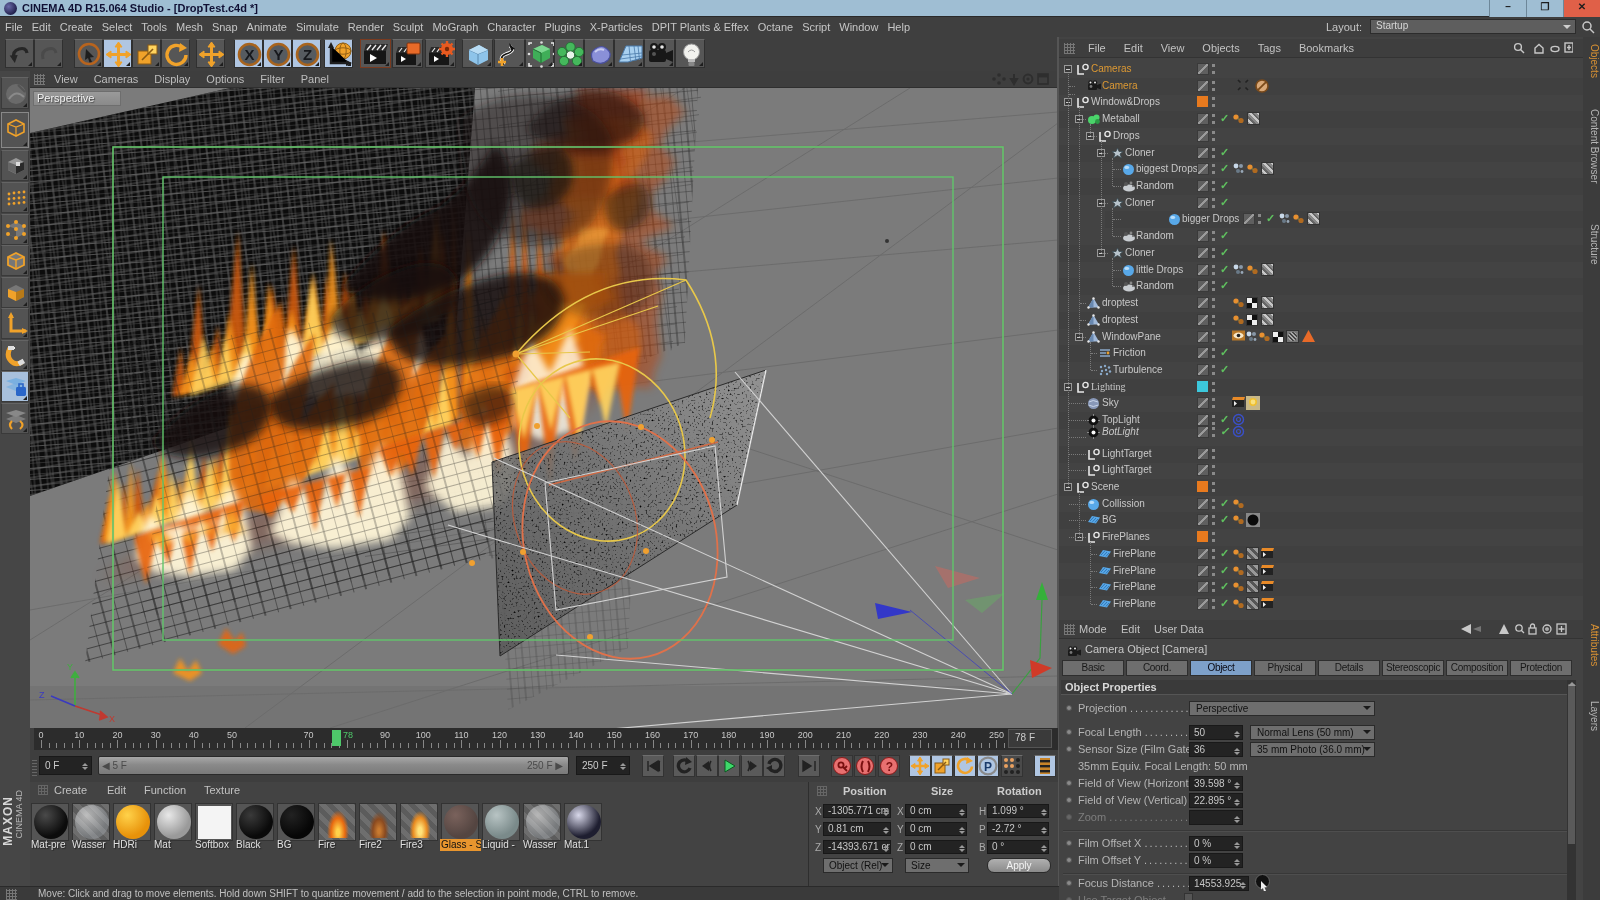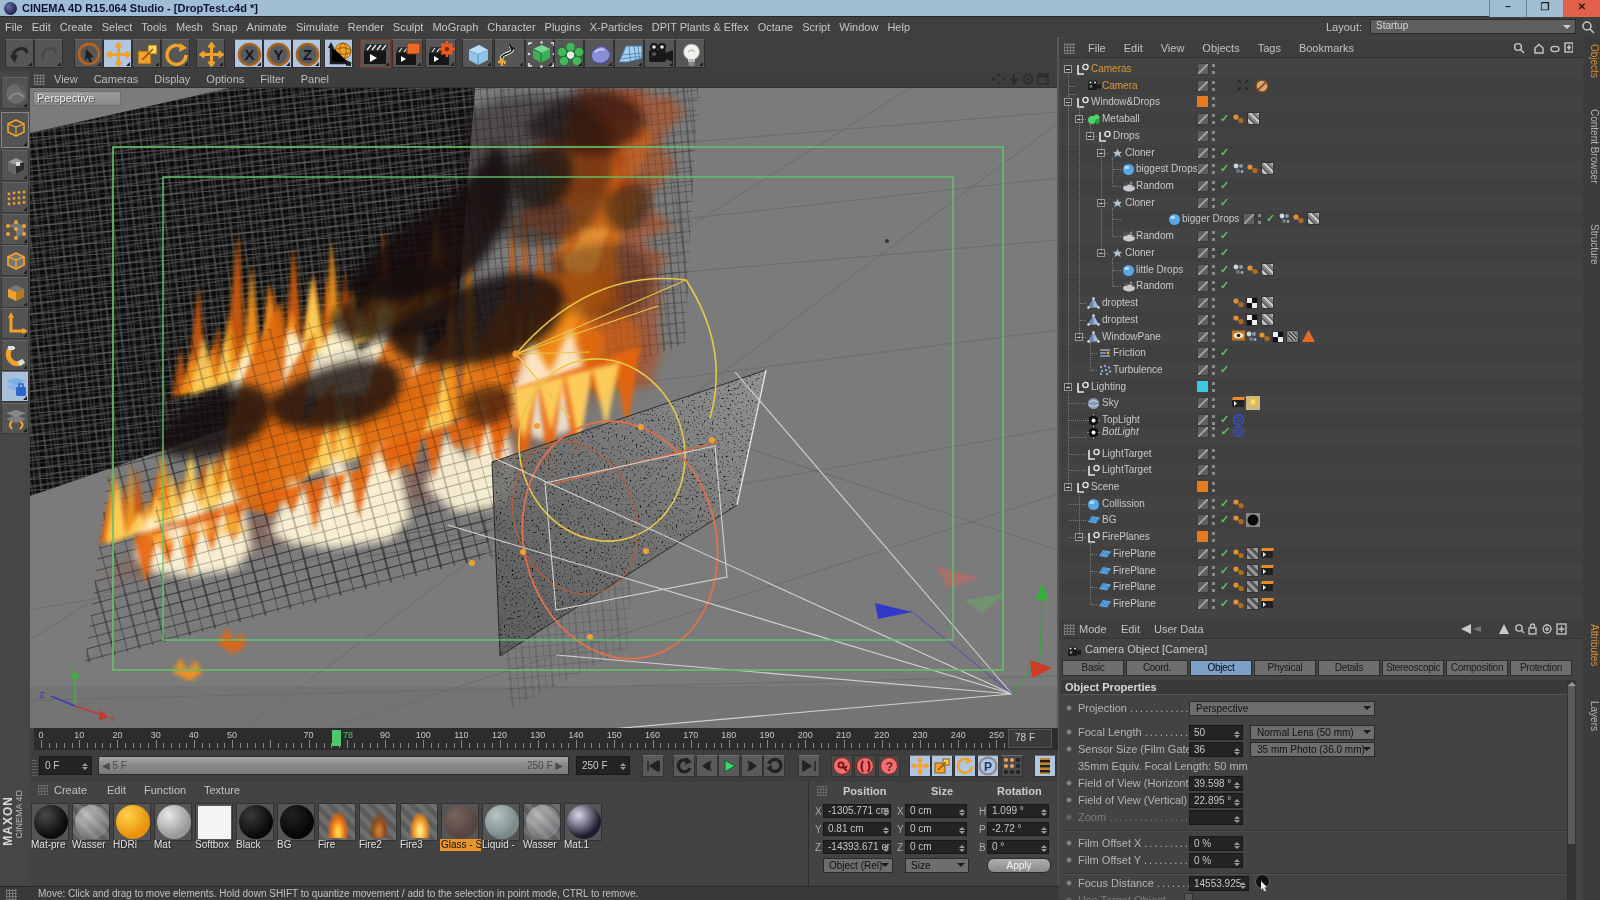--- a/index.html
+++ b/index.html
@@ -1075,7 +1075,7 @@
               <path d="M2 2 V11 H8" fill="none" stroke="#e8e8e8" stroke-width="1.6"></path>
               <circle cx="9.5" cy="4" r="2.6" fill="none" stroke="#e8e8e8" stroke-width="1.4"></circle>
             </svg></div>
-          <div class="nm" style="left:32px;">Lighting</div>
+          <div class="nm" style="left:32px;font-family:Liberation Serif, serif;">Lighting</div>
           <div style="position:absolute;width:11px;height:11px;background:#3cc8dc;left:138px;top:2px;"></div>
           <div style="position:absolute;left:153px;top:3px;width:3px;height:11px;">
             <div style="width:3px;height:3px;background:#8a8a8a;"></div>

